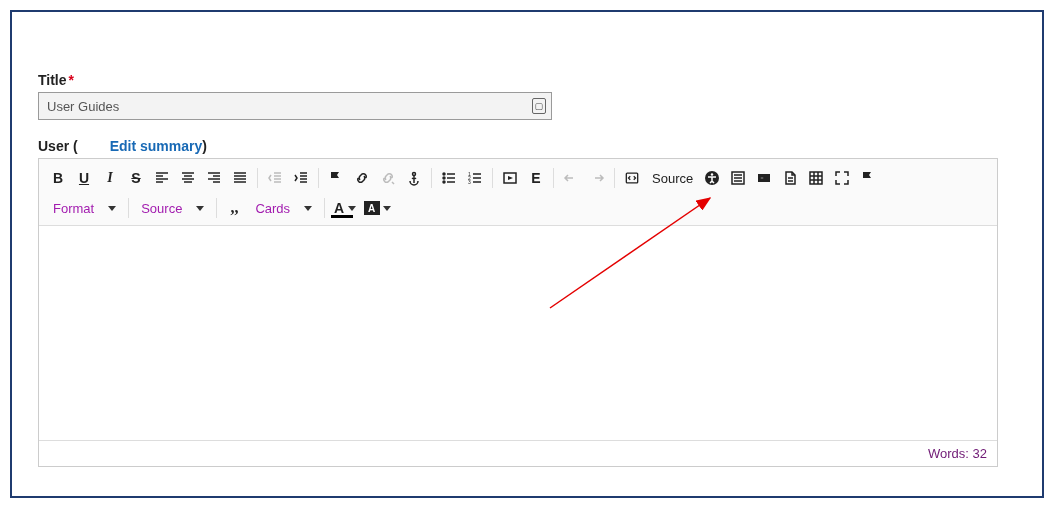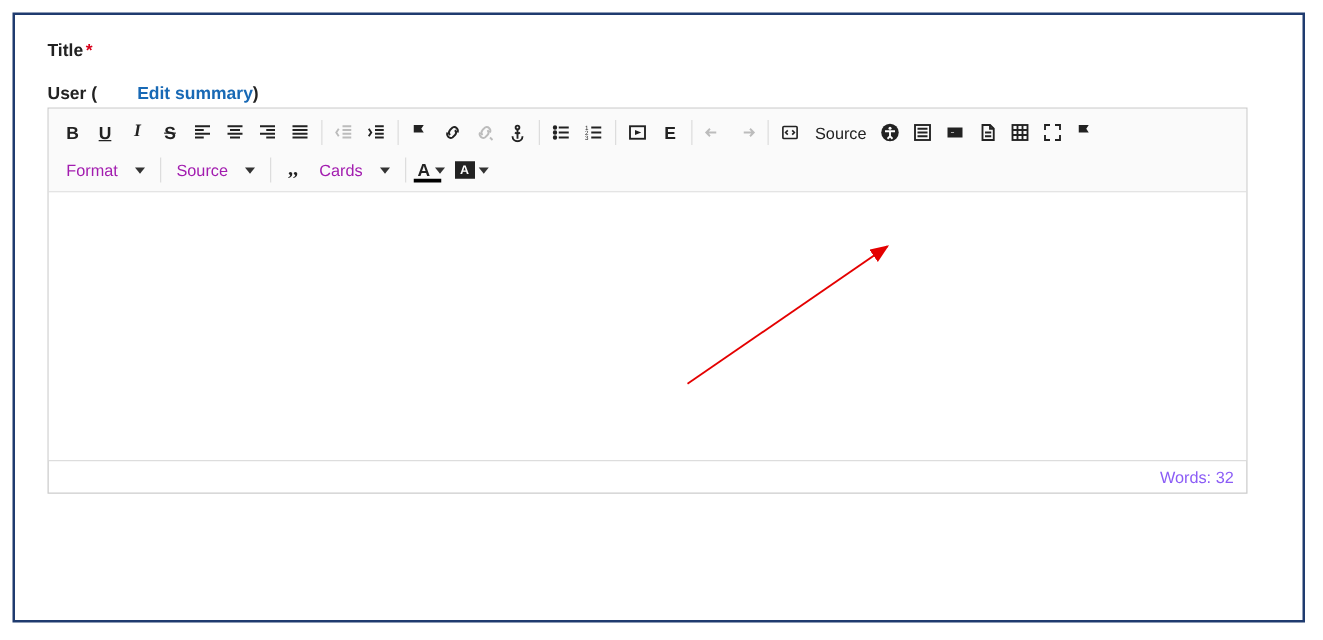--- a/index.html
+++ b/index.html
@@ -55,6 +55,7 @@
     font-weight: 700;
     color: #222;
     margin-bottom: 4px;
+    margin-top: 40px;
   }
   .title-input-wrap { position: relative; width: 514px; }
   .title-input {

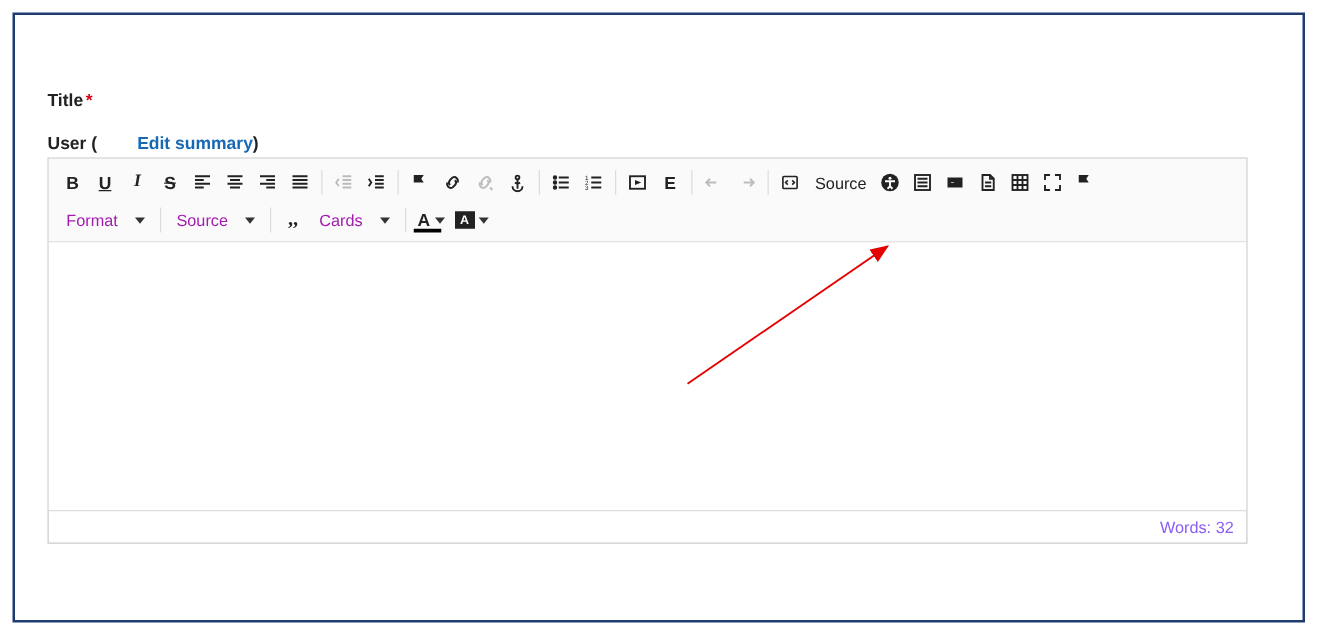--- a/index.html
+++ b/index.html
@@ -166,6 +166,10 @@
     <div class="field-label">
       <span>Title</span><span class="req">*</span>
     </div>
+    <div class="title-input-wrap">
+      <input class="title-input" value="User Guides" style="">
+      <span class="input-badge">▢</span>
+    </div>
 
     <div class="body-label">
       <span>User</span>

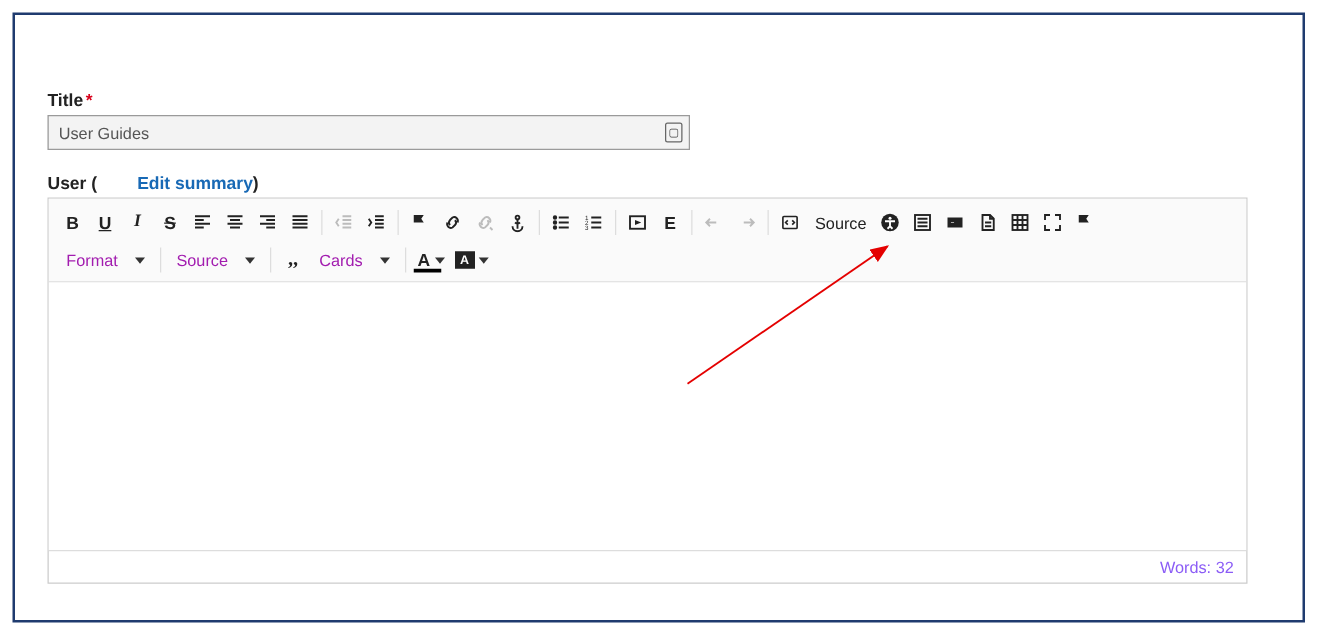--- a/index.html
+++ b/index.html
@@ -143,7 +143,7 @@
     height: 26px;
     display: flex; justify-content: flex-end; align-items: center;
     padding: 0 10px;
-    font-size: 13px; color: #8b5cf6;
+    font-size: 13px; color: #701a75;
   }
   .arrow-annot {
     position: absolute;

